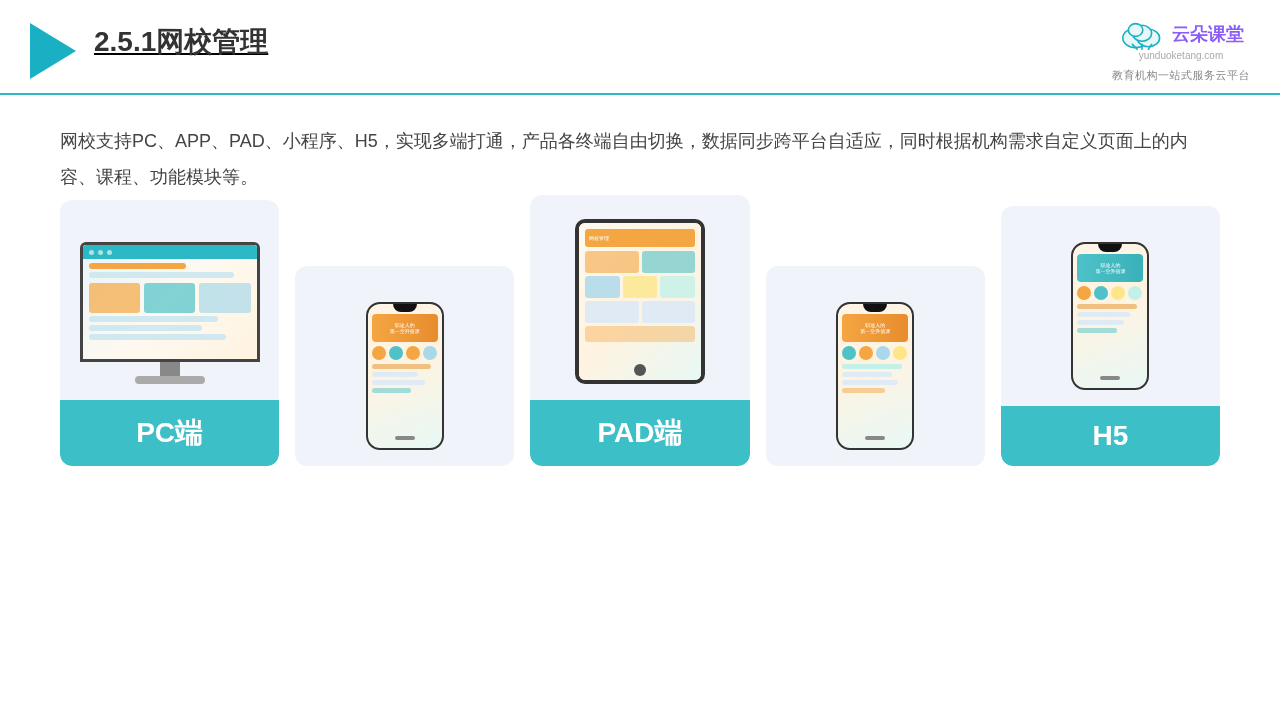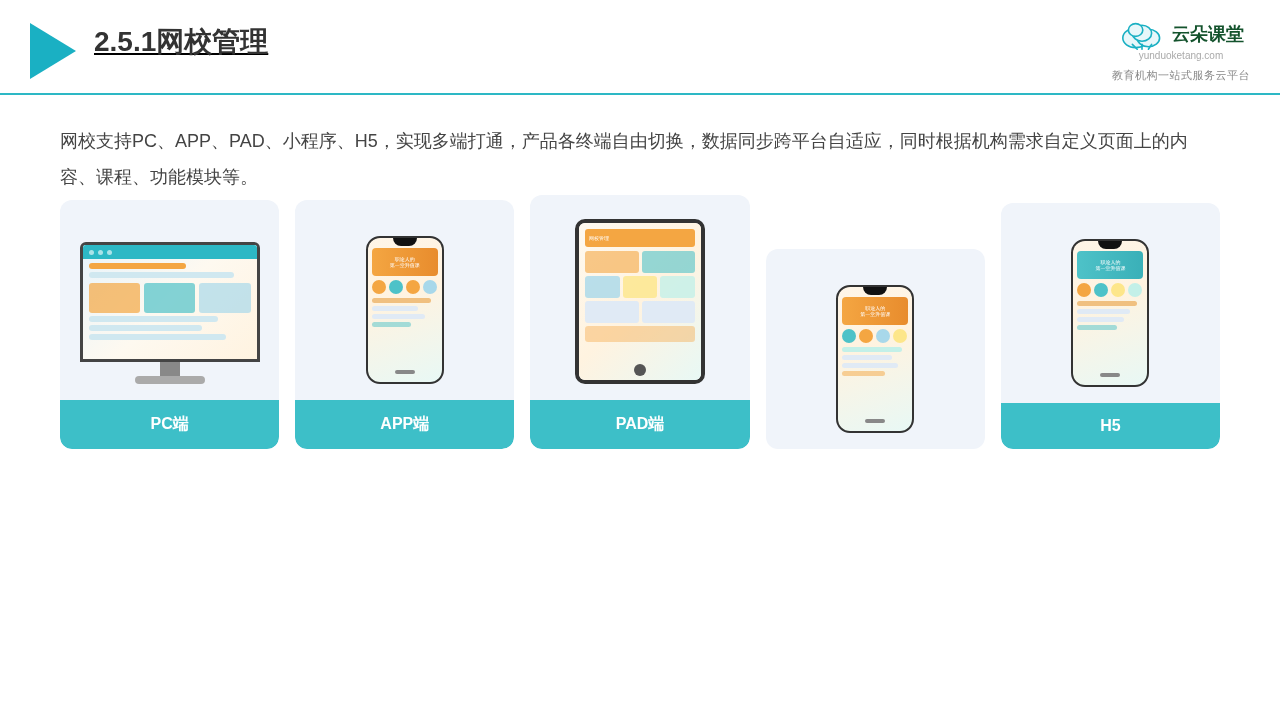--- a/index.html
+++ b/index.html
@@ -54,7 +54,7 @@
     .brand-name {
       font-size: 18px;
       font-weight: bold;
-      color: #14532d;
+      color: #8b5cf6;
     }
     .brand-subtitle {
       font-size: 11px;

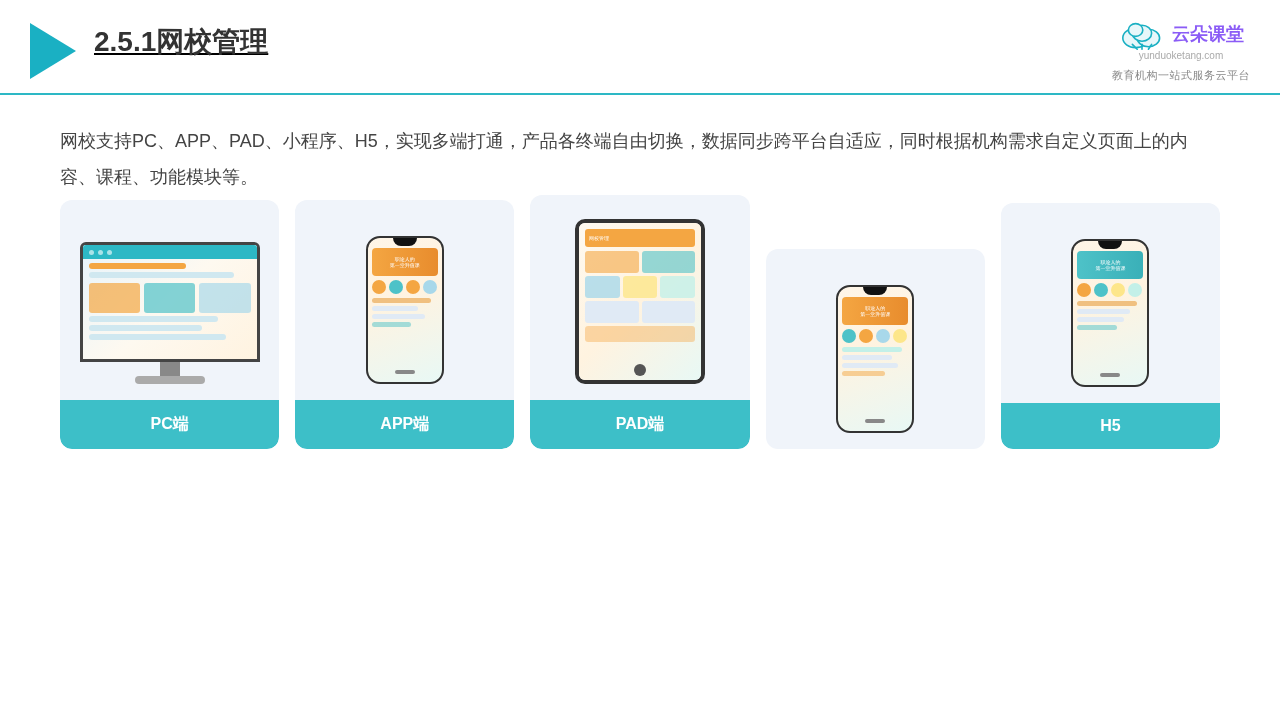--- a/index.html
+++ b/index.html
@@ -108,7 +108,7 @@
       width: 100%;
       background: #3dbfc8;
       color: #fff;
-      font-size: 16px;
+      font-size: 28px;
       font-weight: bold;
       text-align: center;
       padding: 14px 0;

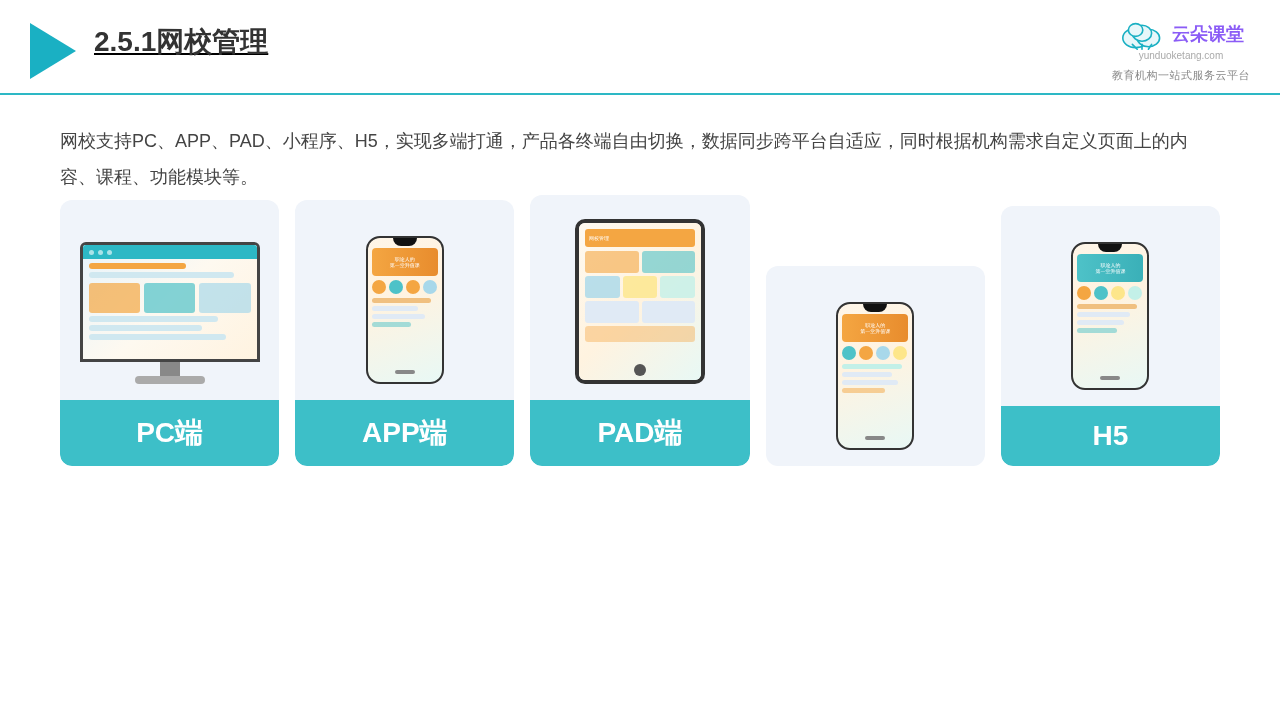--- a/index.html
+++ b/index.html
@@ -427,7 +427,6 @@
           </div>
         </div>
       </div>
-      <div class="device-label">APP端</div>
     </div>
 
     <div class="device-card">

